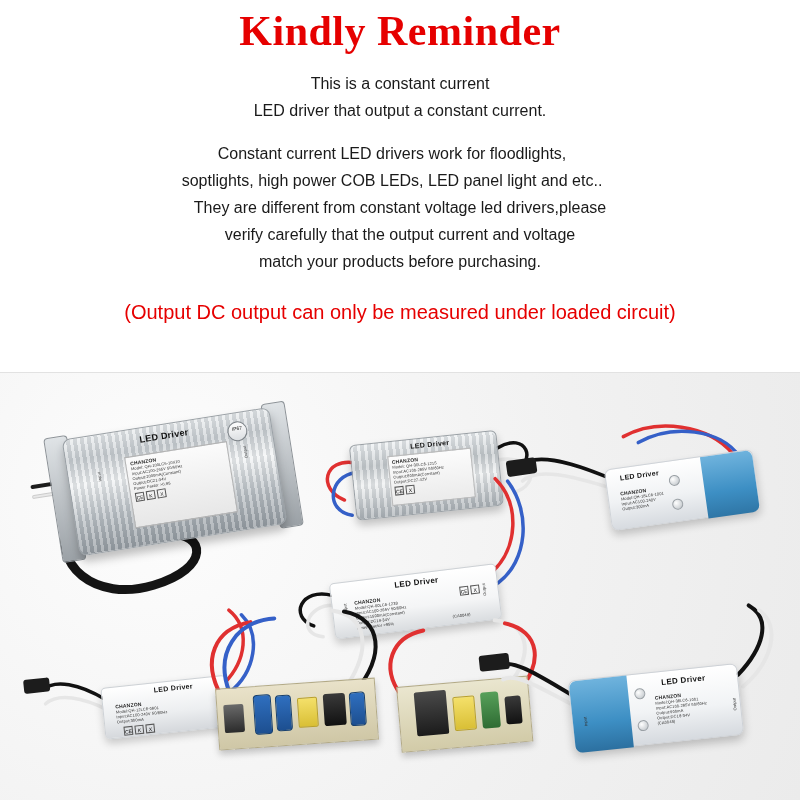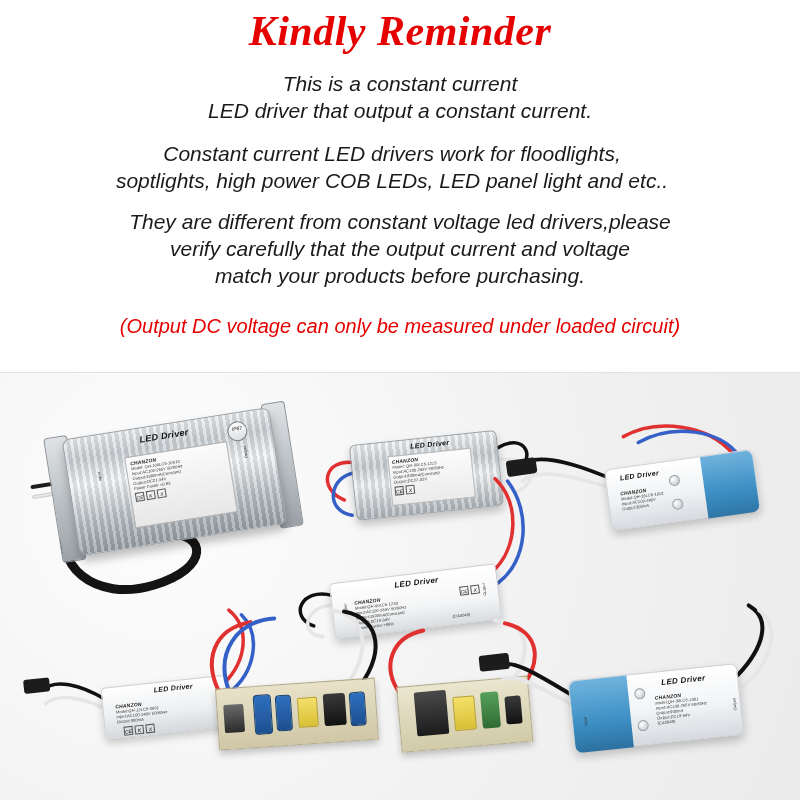--- a/index.html
+++ b/index.html
@@ -14,7 +14,6 @@
     position: relative;
     width: 636px; height: 800px;
     background: #ffffff;
-    font-style: italic;
   }
 
   

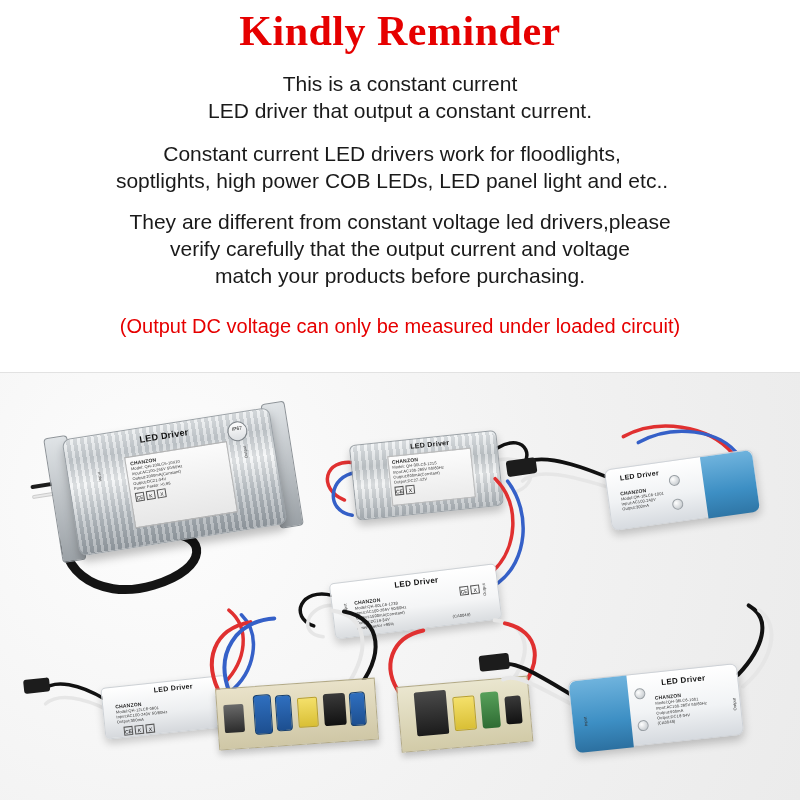--- a/index.html
+++ b/index.html
@@ -35,7 +35,7 @@
   }
   .notice-p {
     color: #1a1a1a;
-    font-size: 21px;
+    font-size: 16px;
     line-height: 27px;
     padding: 0 28px;
   }

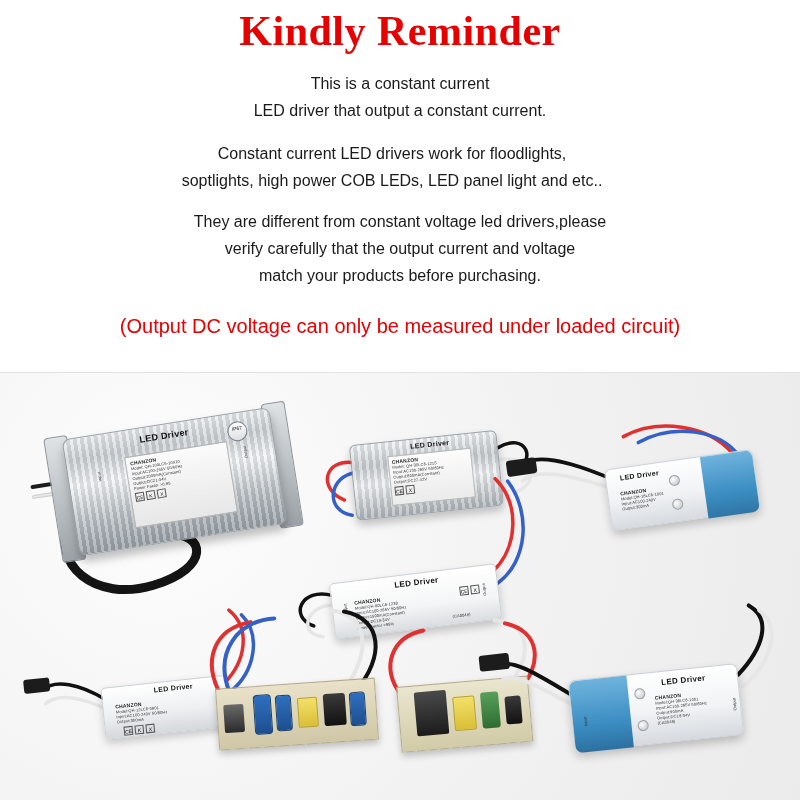--- a/index.html
+++ b/index.html
@@ -41,7 +41,7 @@
   }
   .p1 { margin-top: 14px; }
   .p2 { margin-top: 16px; }
-  .p3 { margin-top: 14px; }
+  .p3 { }
   .notice-warning {
     margin-top: 24px;
     color: #e60000;

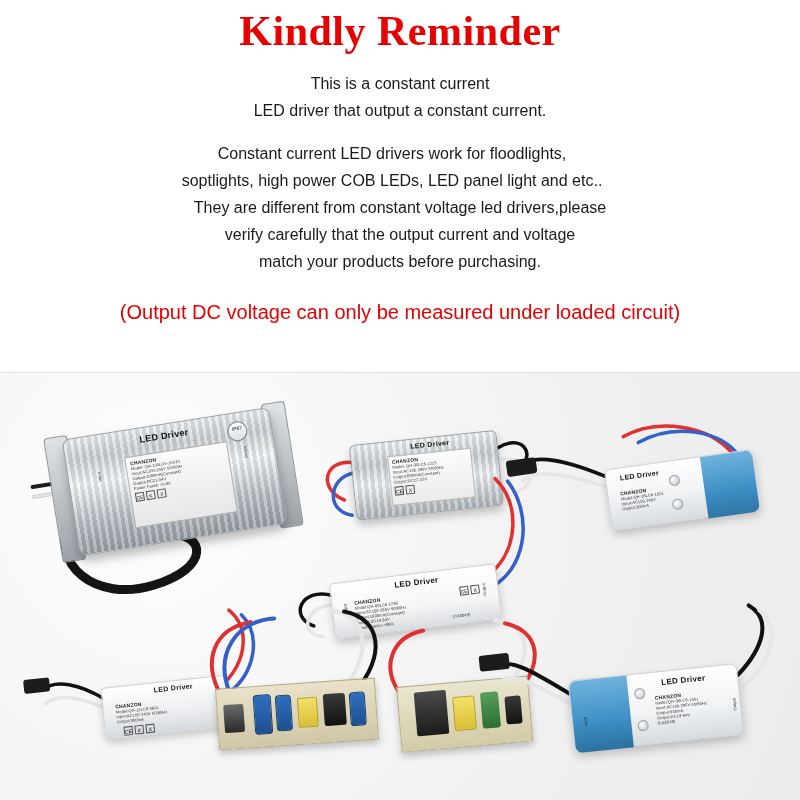--- a/index.html
+++ b/index.html
@@ -309,7 +309,7 @@
     <div class="notice-p p3" style="white-space:pre-line;">They are different from constant voltage led drivers,please
 verify carefully that the output current and voltage
 match your products before purchasing.</div>
-    <div class="notice-warning">(Output DC voltage can only be measured under loaded circuit)</div>
+    <div class="notice-warning">(Output DC output can only be measured under loaded circuit)</div>
   </section>
 
   <section class="photo">

